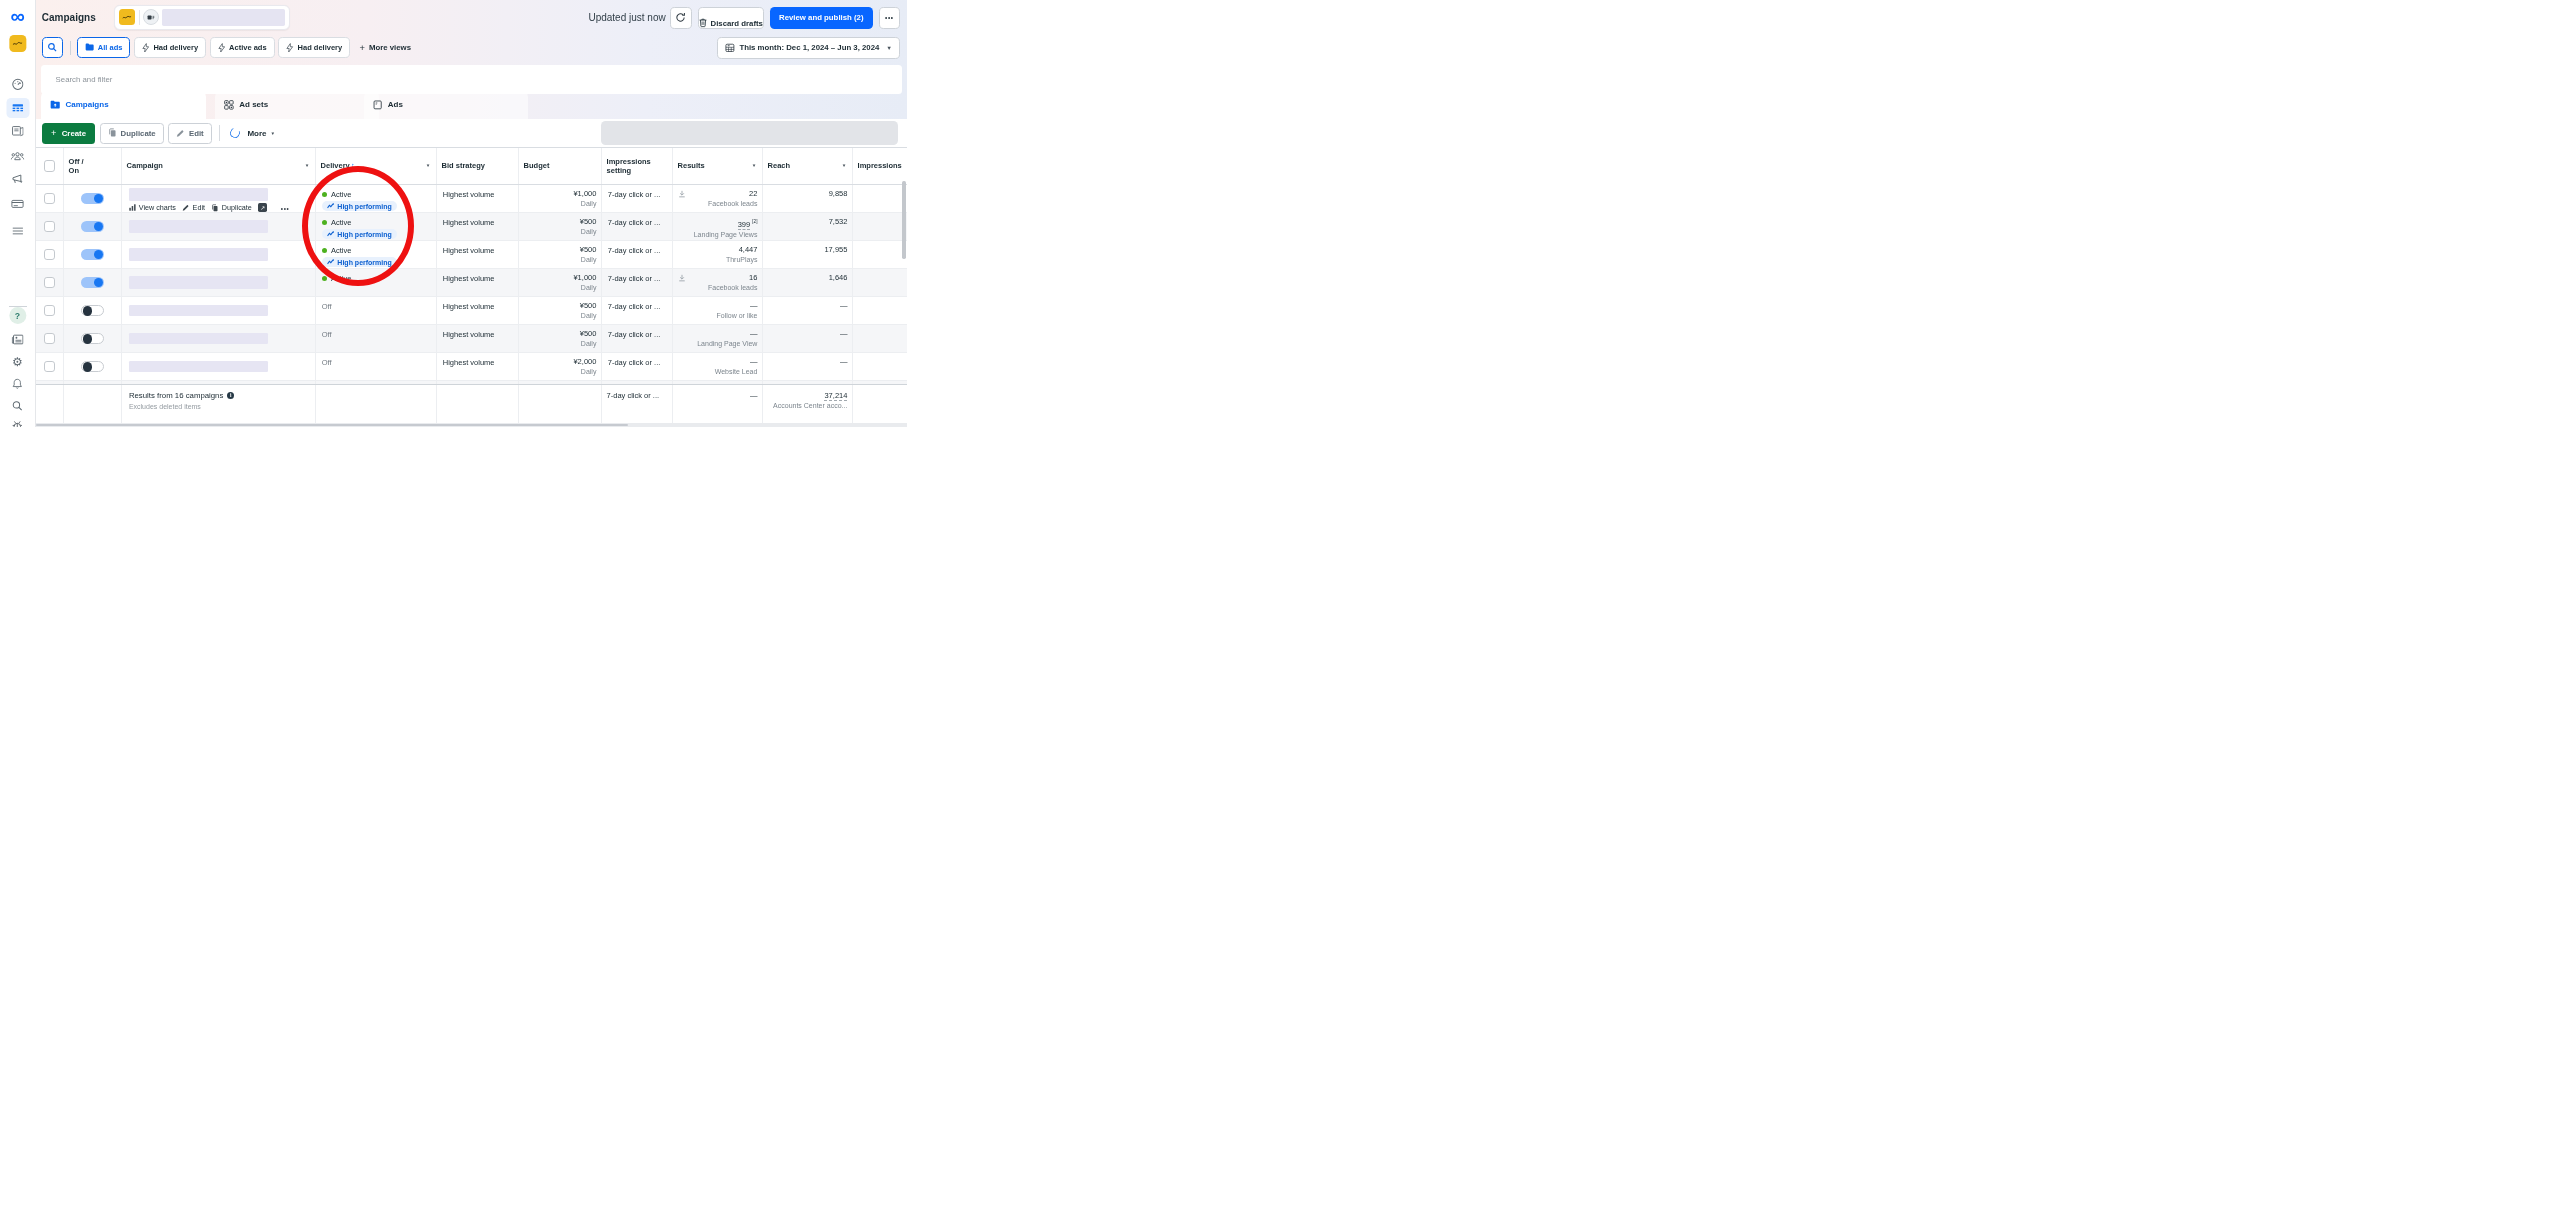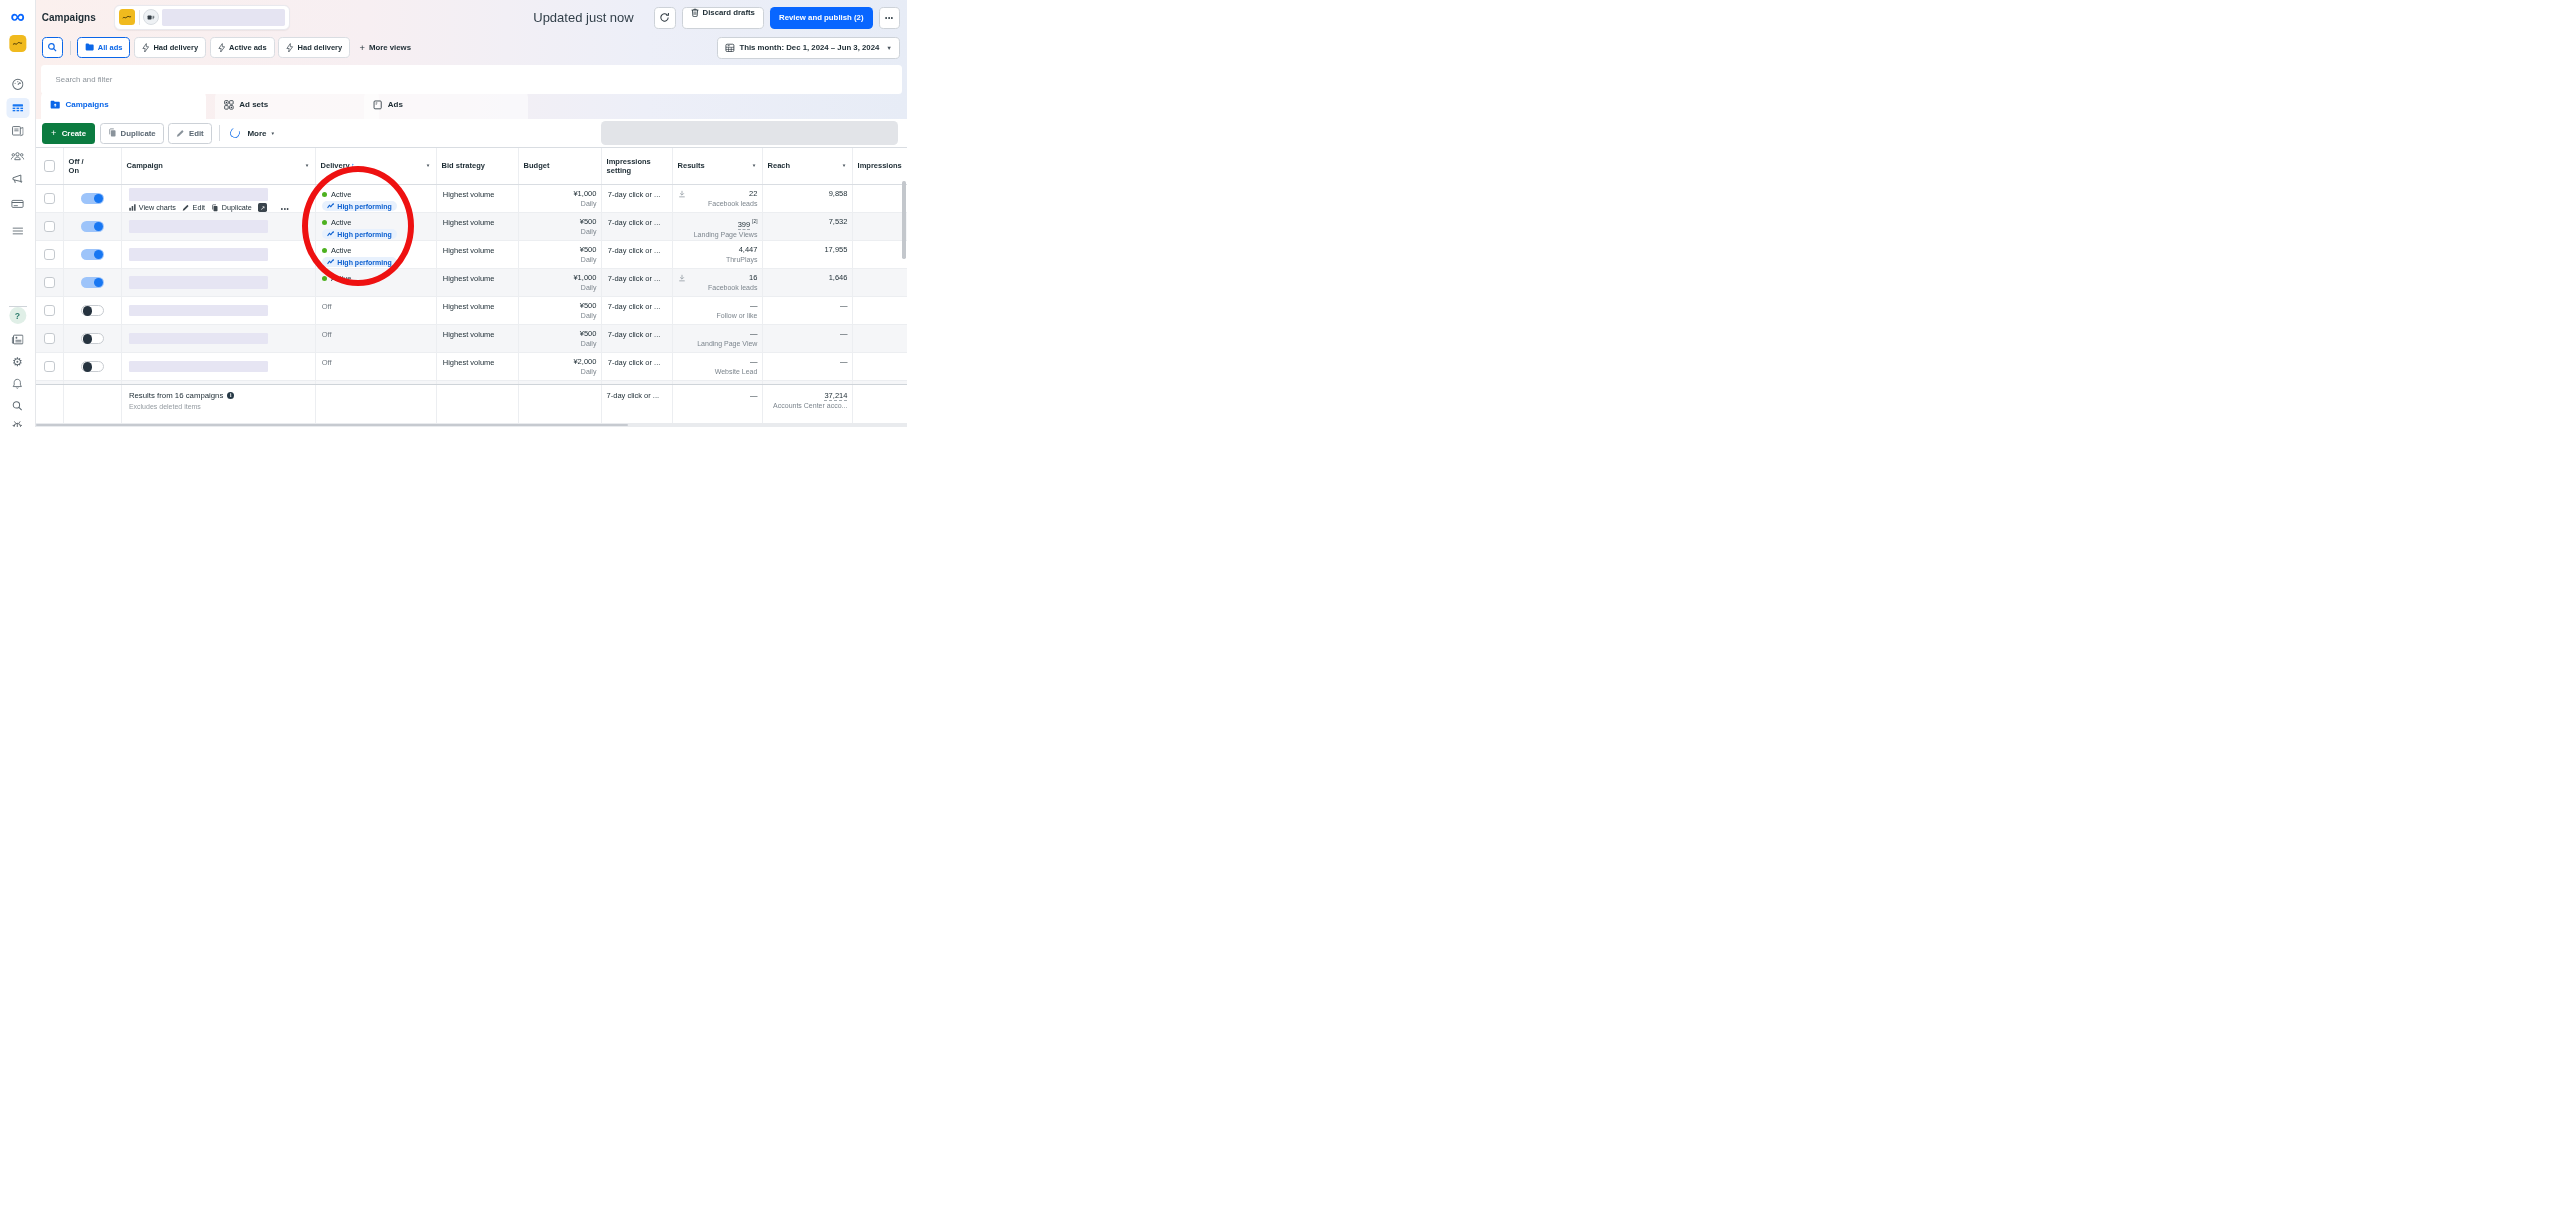--- a/index.html
+++ b/index.html
@@ -25,7 +25,7 @@
   .acct-circle{width:16px;height:16px;border-radius:50%;background:#eef1f4;border:0.6px solid #d9dde2;display:flex;align-items:center;justify-content:center;flex:0 0 auto}
   .pill-redact{flex:1;height:17.3px;border-radius:1.7px;background:#e5e4f2}
   .r1-spacer{flex:1}
-  .updated{font-size:13px;color:#33404a;margin-right:20px}
+  .updated{font-size:10px;color:#33404a;margin-right:4px}
   .icon-btn{width:22px;height:22px;border:0.6px solid #cdd2d8;border-radius:4.6px;background:#fff;display:flex;align-items:center;justify-content:center}
   .btn-secondary{height:22px;border:0.6px solid #cdd2d8;border-radius:4.6px;background:#fff;display:flex;align-items:flex-start;gap:4px;padding:0 8px;font-size:7.8px;font-weight:700;color:#1c2b33;margin-left:5.8px}
   .btn-primary{height:22px;border-radius:4.6px;background:#0866ff;color:#fff;display:flex;align-items:center;padding:0 9.3px;font-size:7.8px;font-weight:700;margin-left:5.8px}

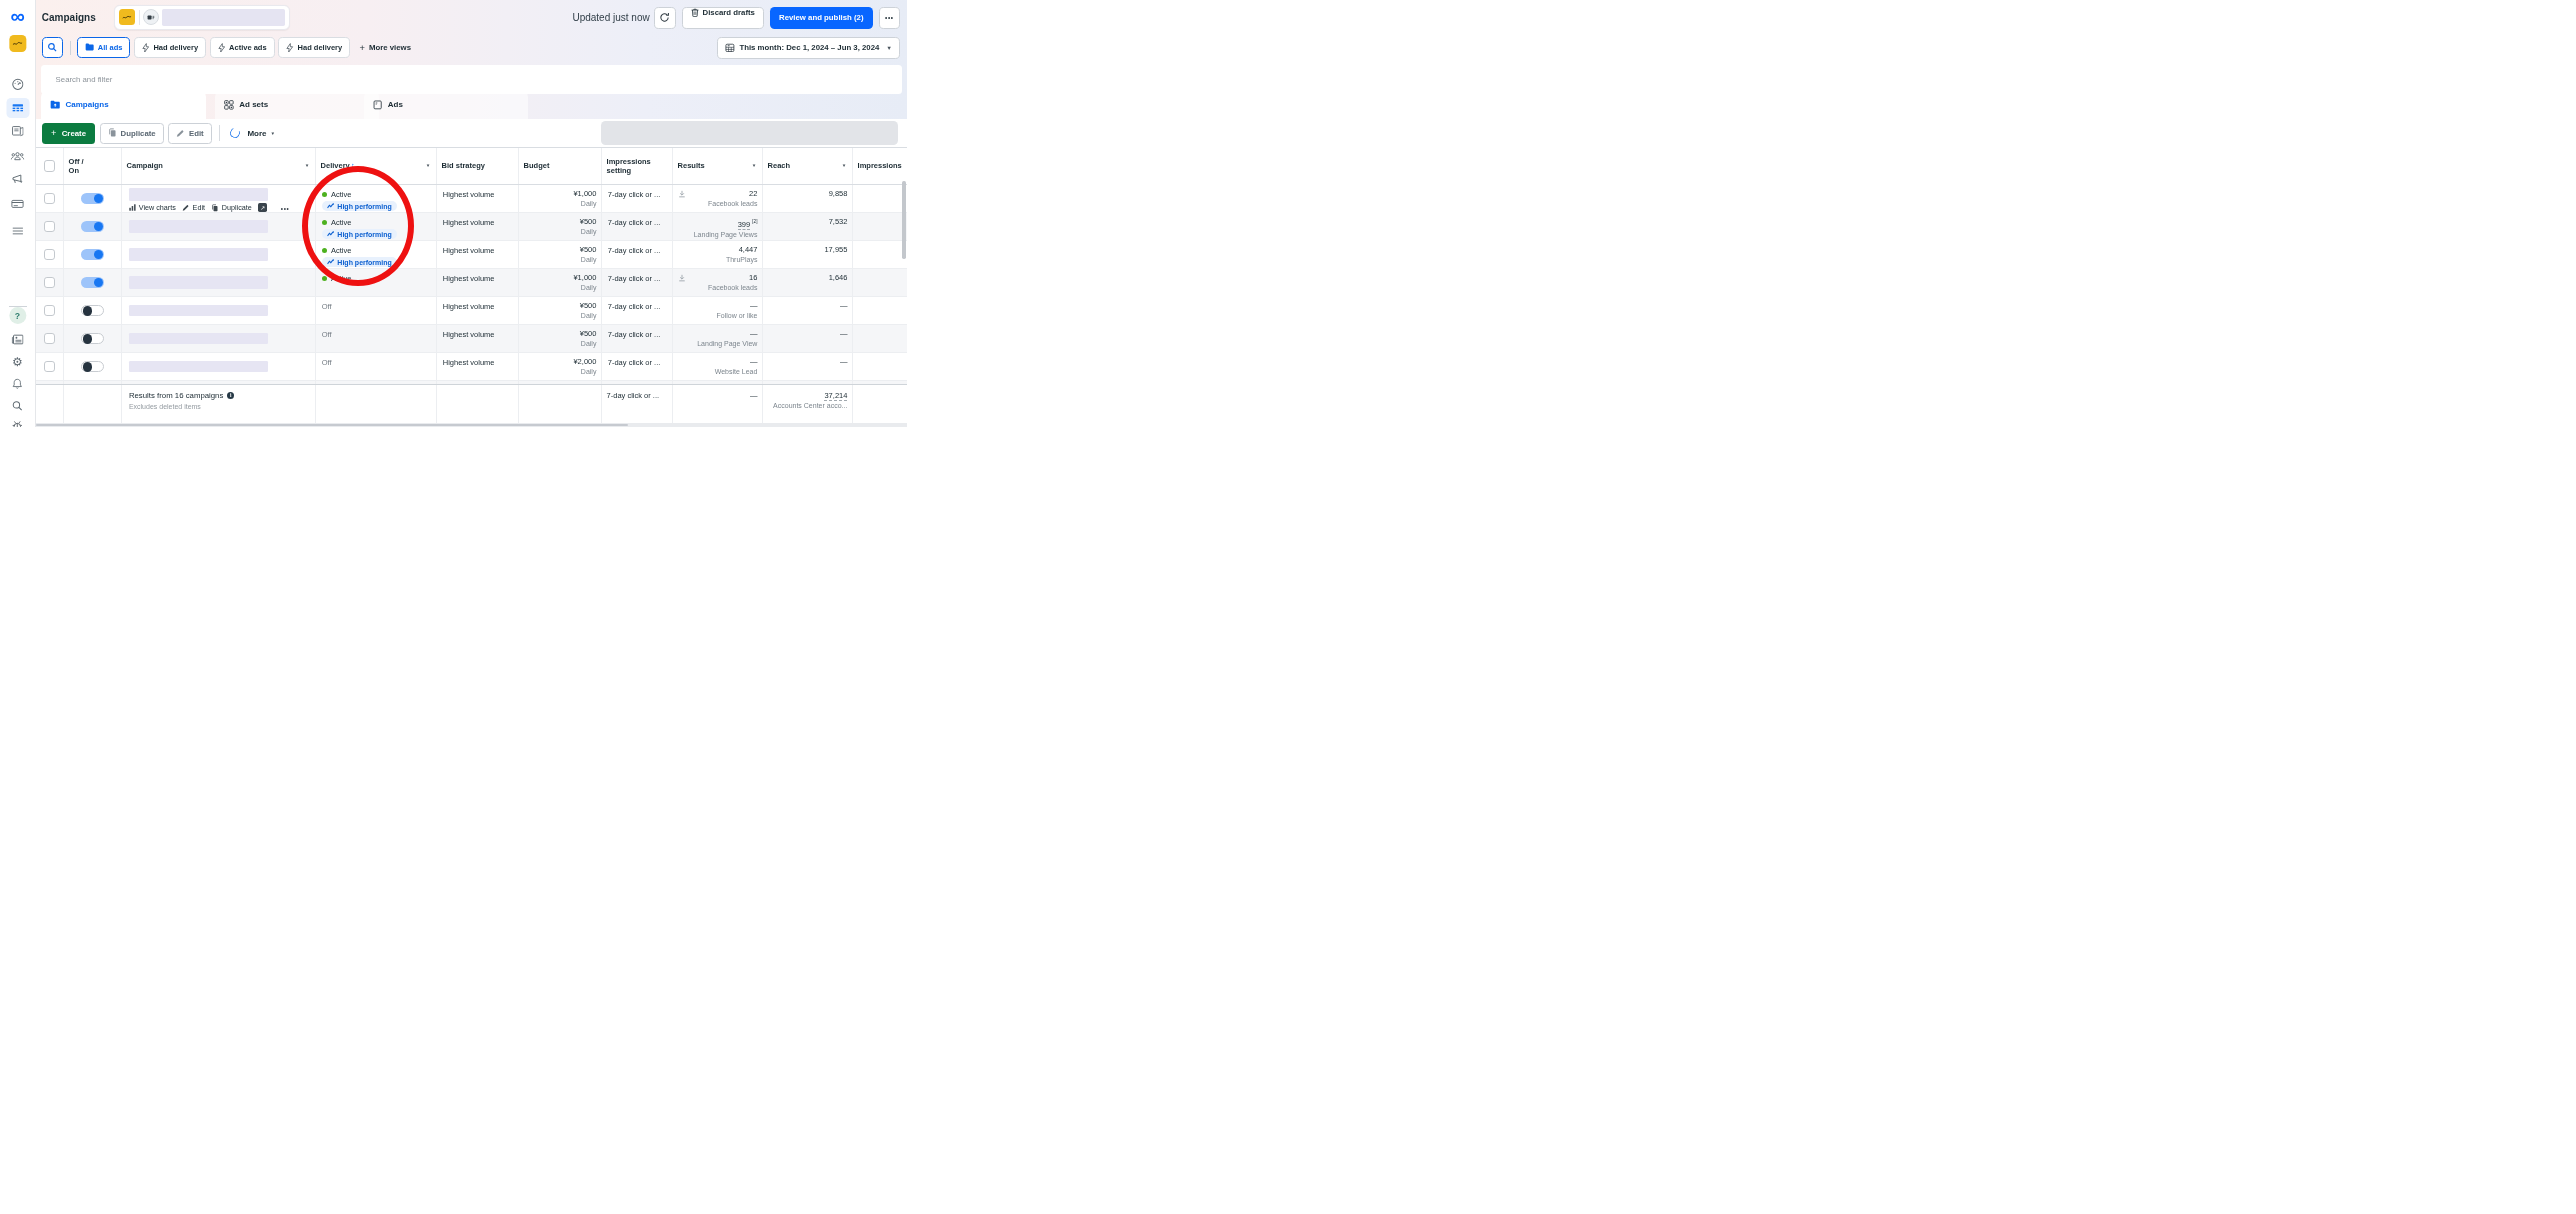--- a/index.html
+++ b/index.html
@@ -27,7 +27,7 @@
   .r1-spacer{flex:1}
   .updated{font-size:10px;color:#33404a;margin-right:4px}
   .icon-btn{width:22px;height:22px;border:0.6px solid #cdd2d8;border-radius:4.6px;background:#fff;display:flex;align-items:center;justify-content:center}
-  .btn-secondary{height:22px;border:0.6px solid #cdd2d8;border-radius:4.6px;background:#fff;display:flex;align-items:flex-start;gap:4px;padding:0 8px;font-size:7.8px;font-weight:700;color:#1c2b33;margin-left:5.8px}
+  .btn-secondary{height:22px;border:0.6px solid #cdd2d8;border-radius:4.6px;background:#fff;display:flex;align-items:flex-end;gap:4px;padding:0 0;font-size:7.8px;font-weight:700;color:#1c2b33;margin-left:5.8px}
   .btn-primary{height:22px;border-radius:4.6px;background:#0866ff;color:#fff;display:flex;align-items:center;padding:0 9.3px;font-size:7.8px;font-weight:700;margin-left:5.8px}
   .more-sq{width:21.4px;height:22px;border:0.6px solid #cdd2d8;border-radius:4.6px;background:#fff;display:flex;align-items:center;justify-content:center;font-size:6.4px;letter-spacing:0.6px;color:#1c2b33;margin-left:5.8px}
 

